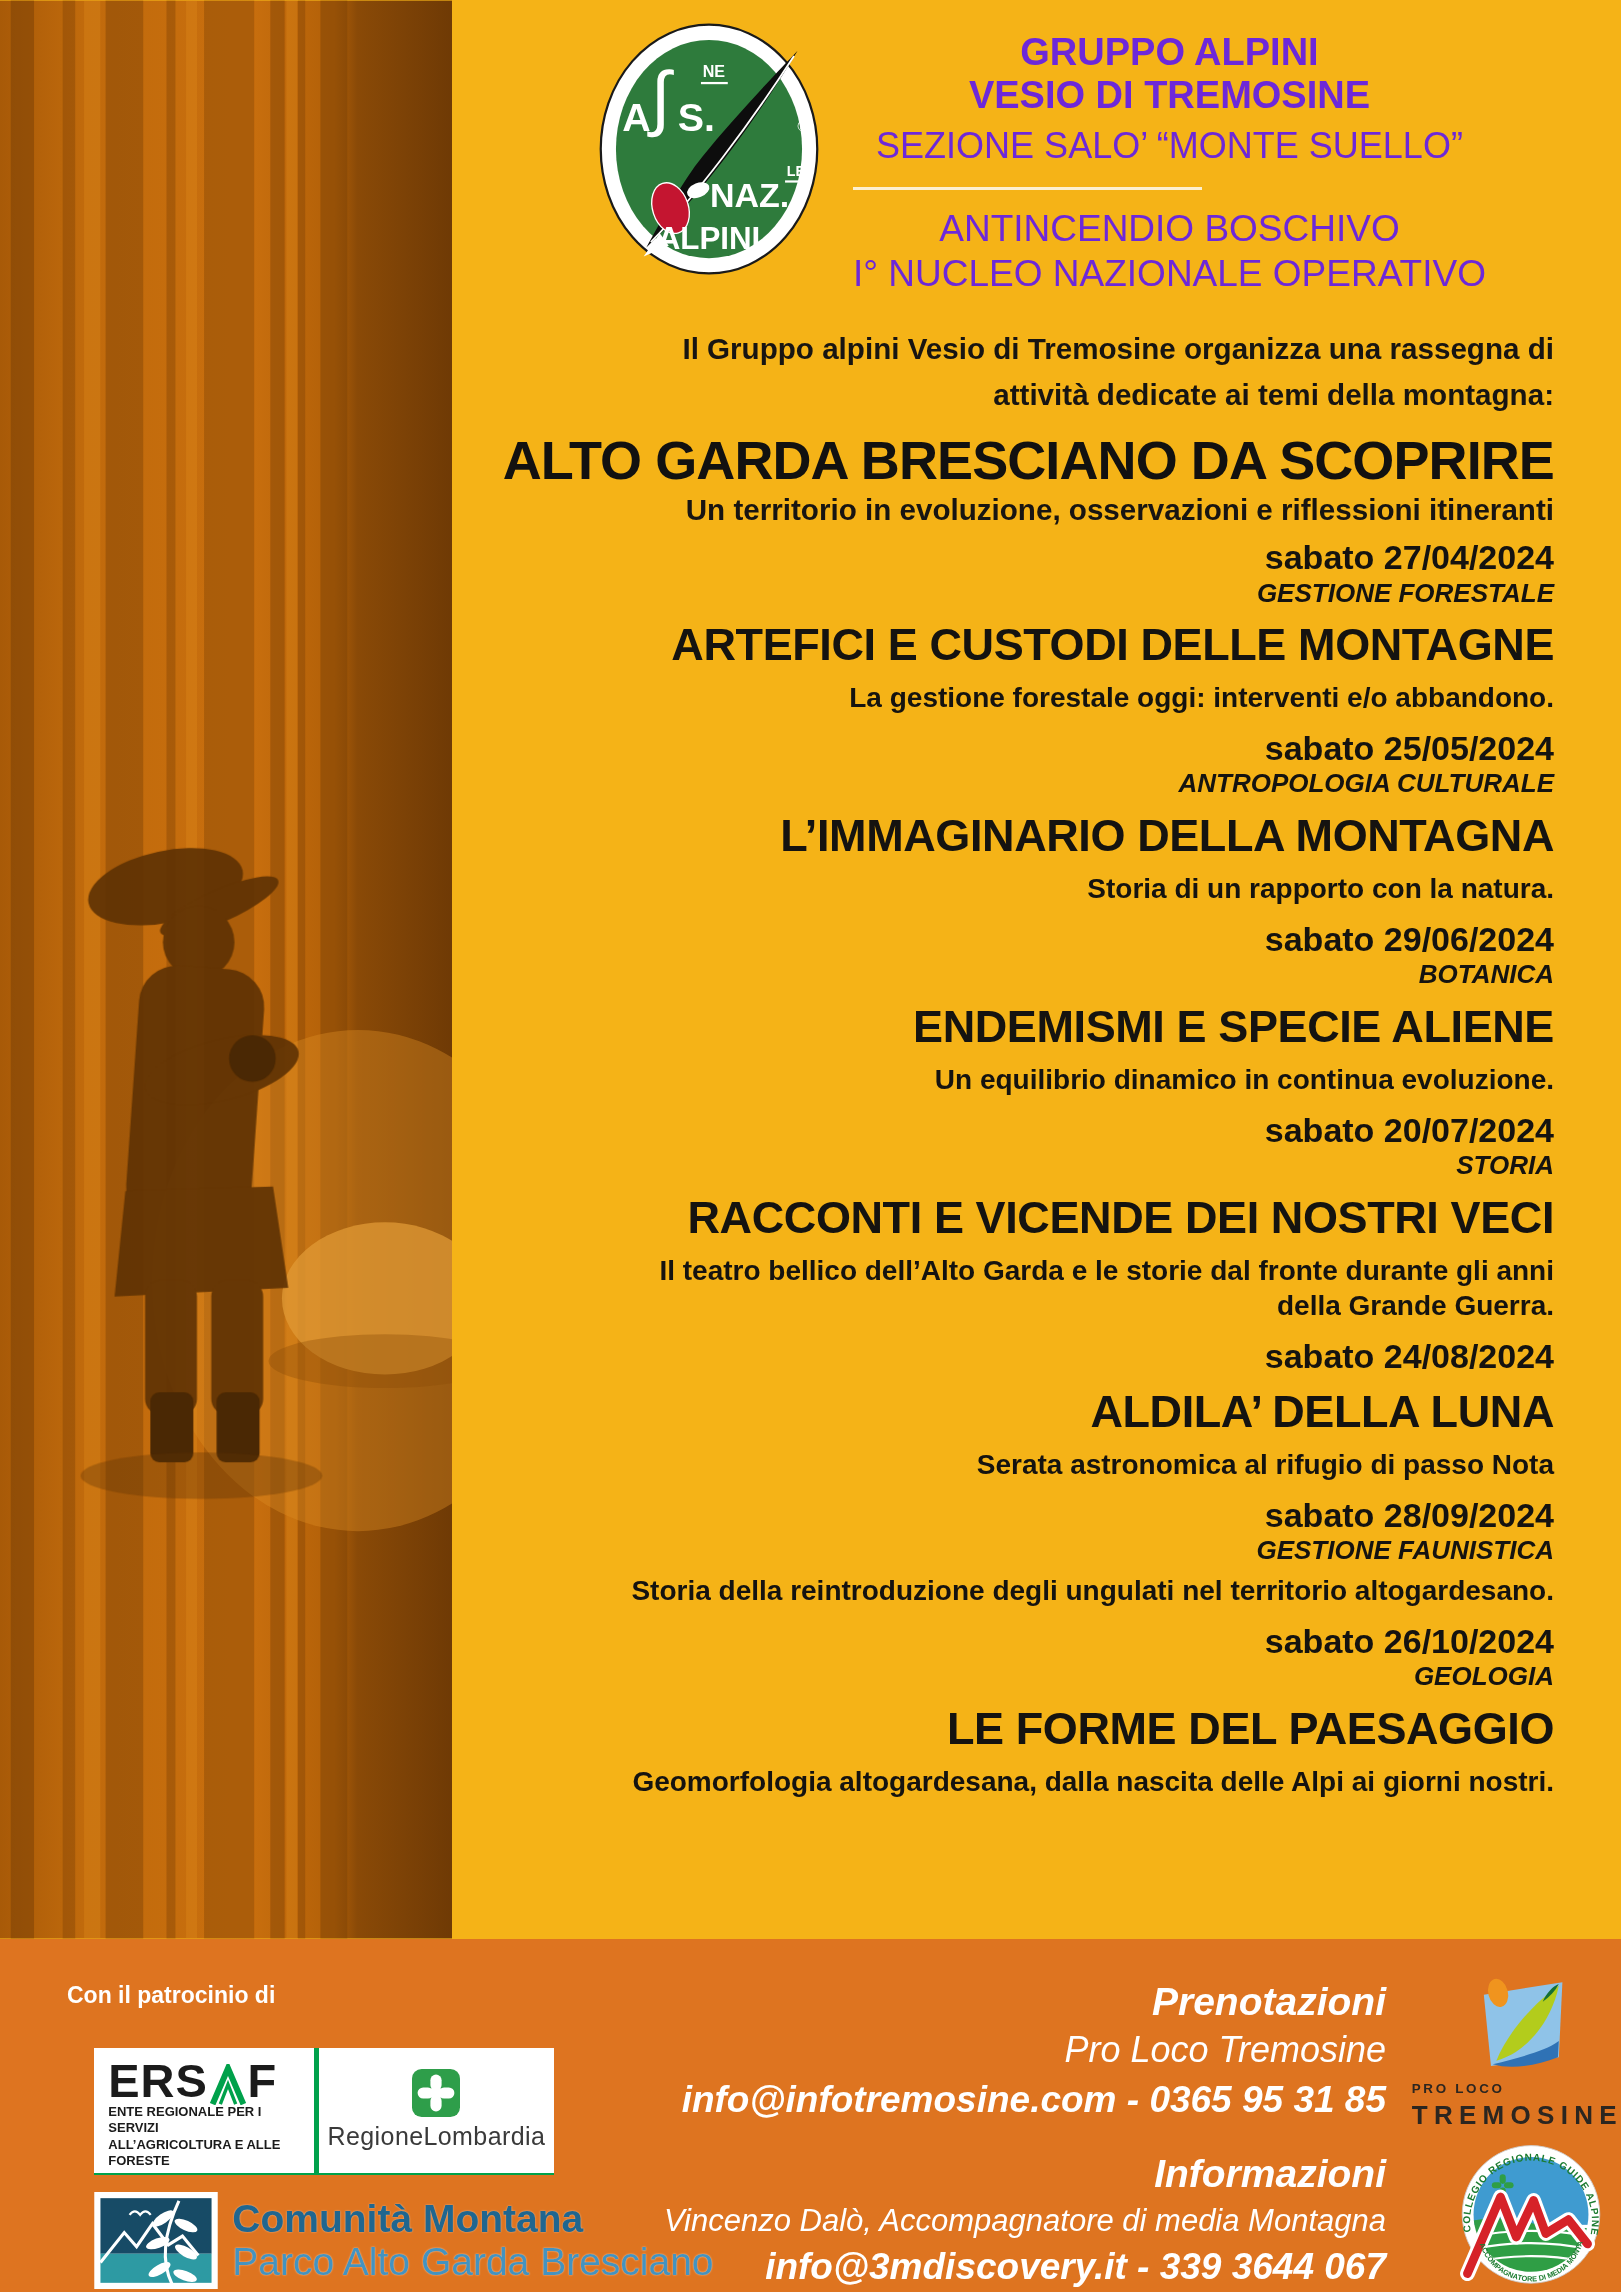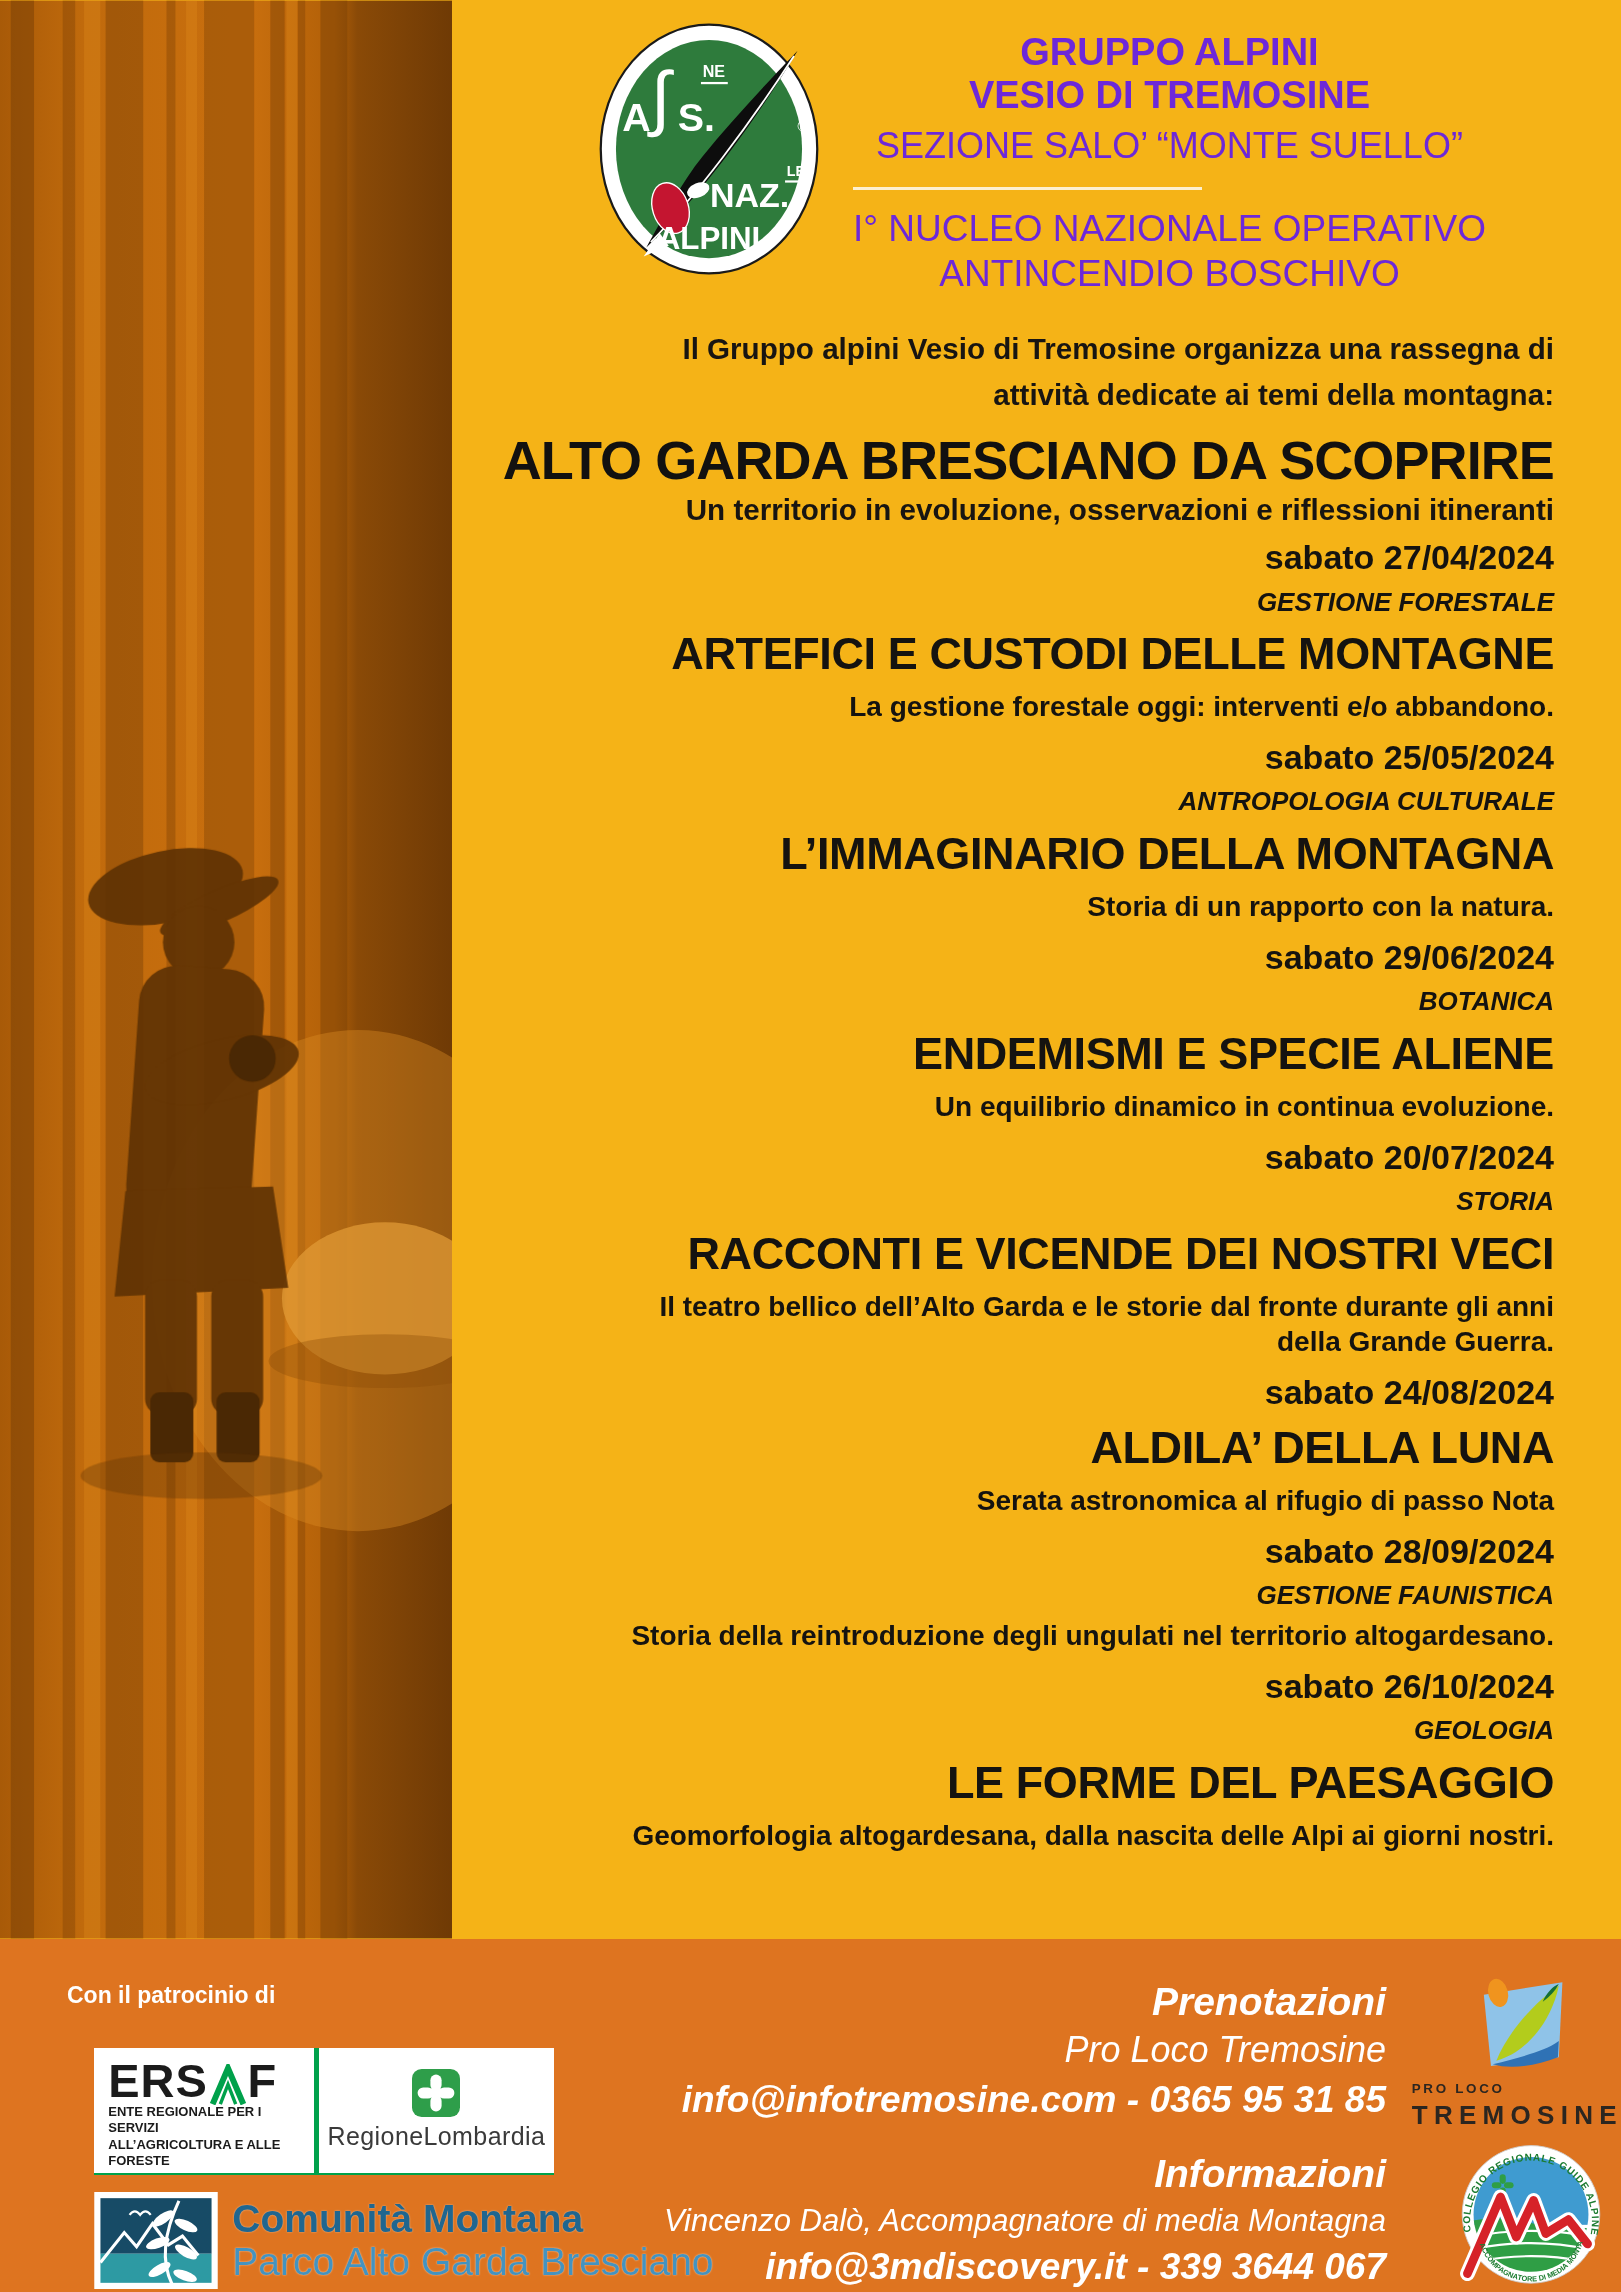--- a/index.html
+++ b/index.html
@@ -158,8 +158,8 @@
         <div class="h-bold">VESIO DI TREMOSINE</div>
         <div class="h-reg">SEZIONE SALO’ “MONTE SUELLO”</div>
         <div class="h-div"></div>
+        <div class="h-nucleo">ANTINCENDIO BOSCHIVO</div>
         <div class="h-nucleo">I° NUCLEO NAZIONALE  OPERATIVO</div>
-        <div class="h-nucleo">ANTINCENDIO BOSCHIVO</div>
       </div>
     </div>
 

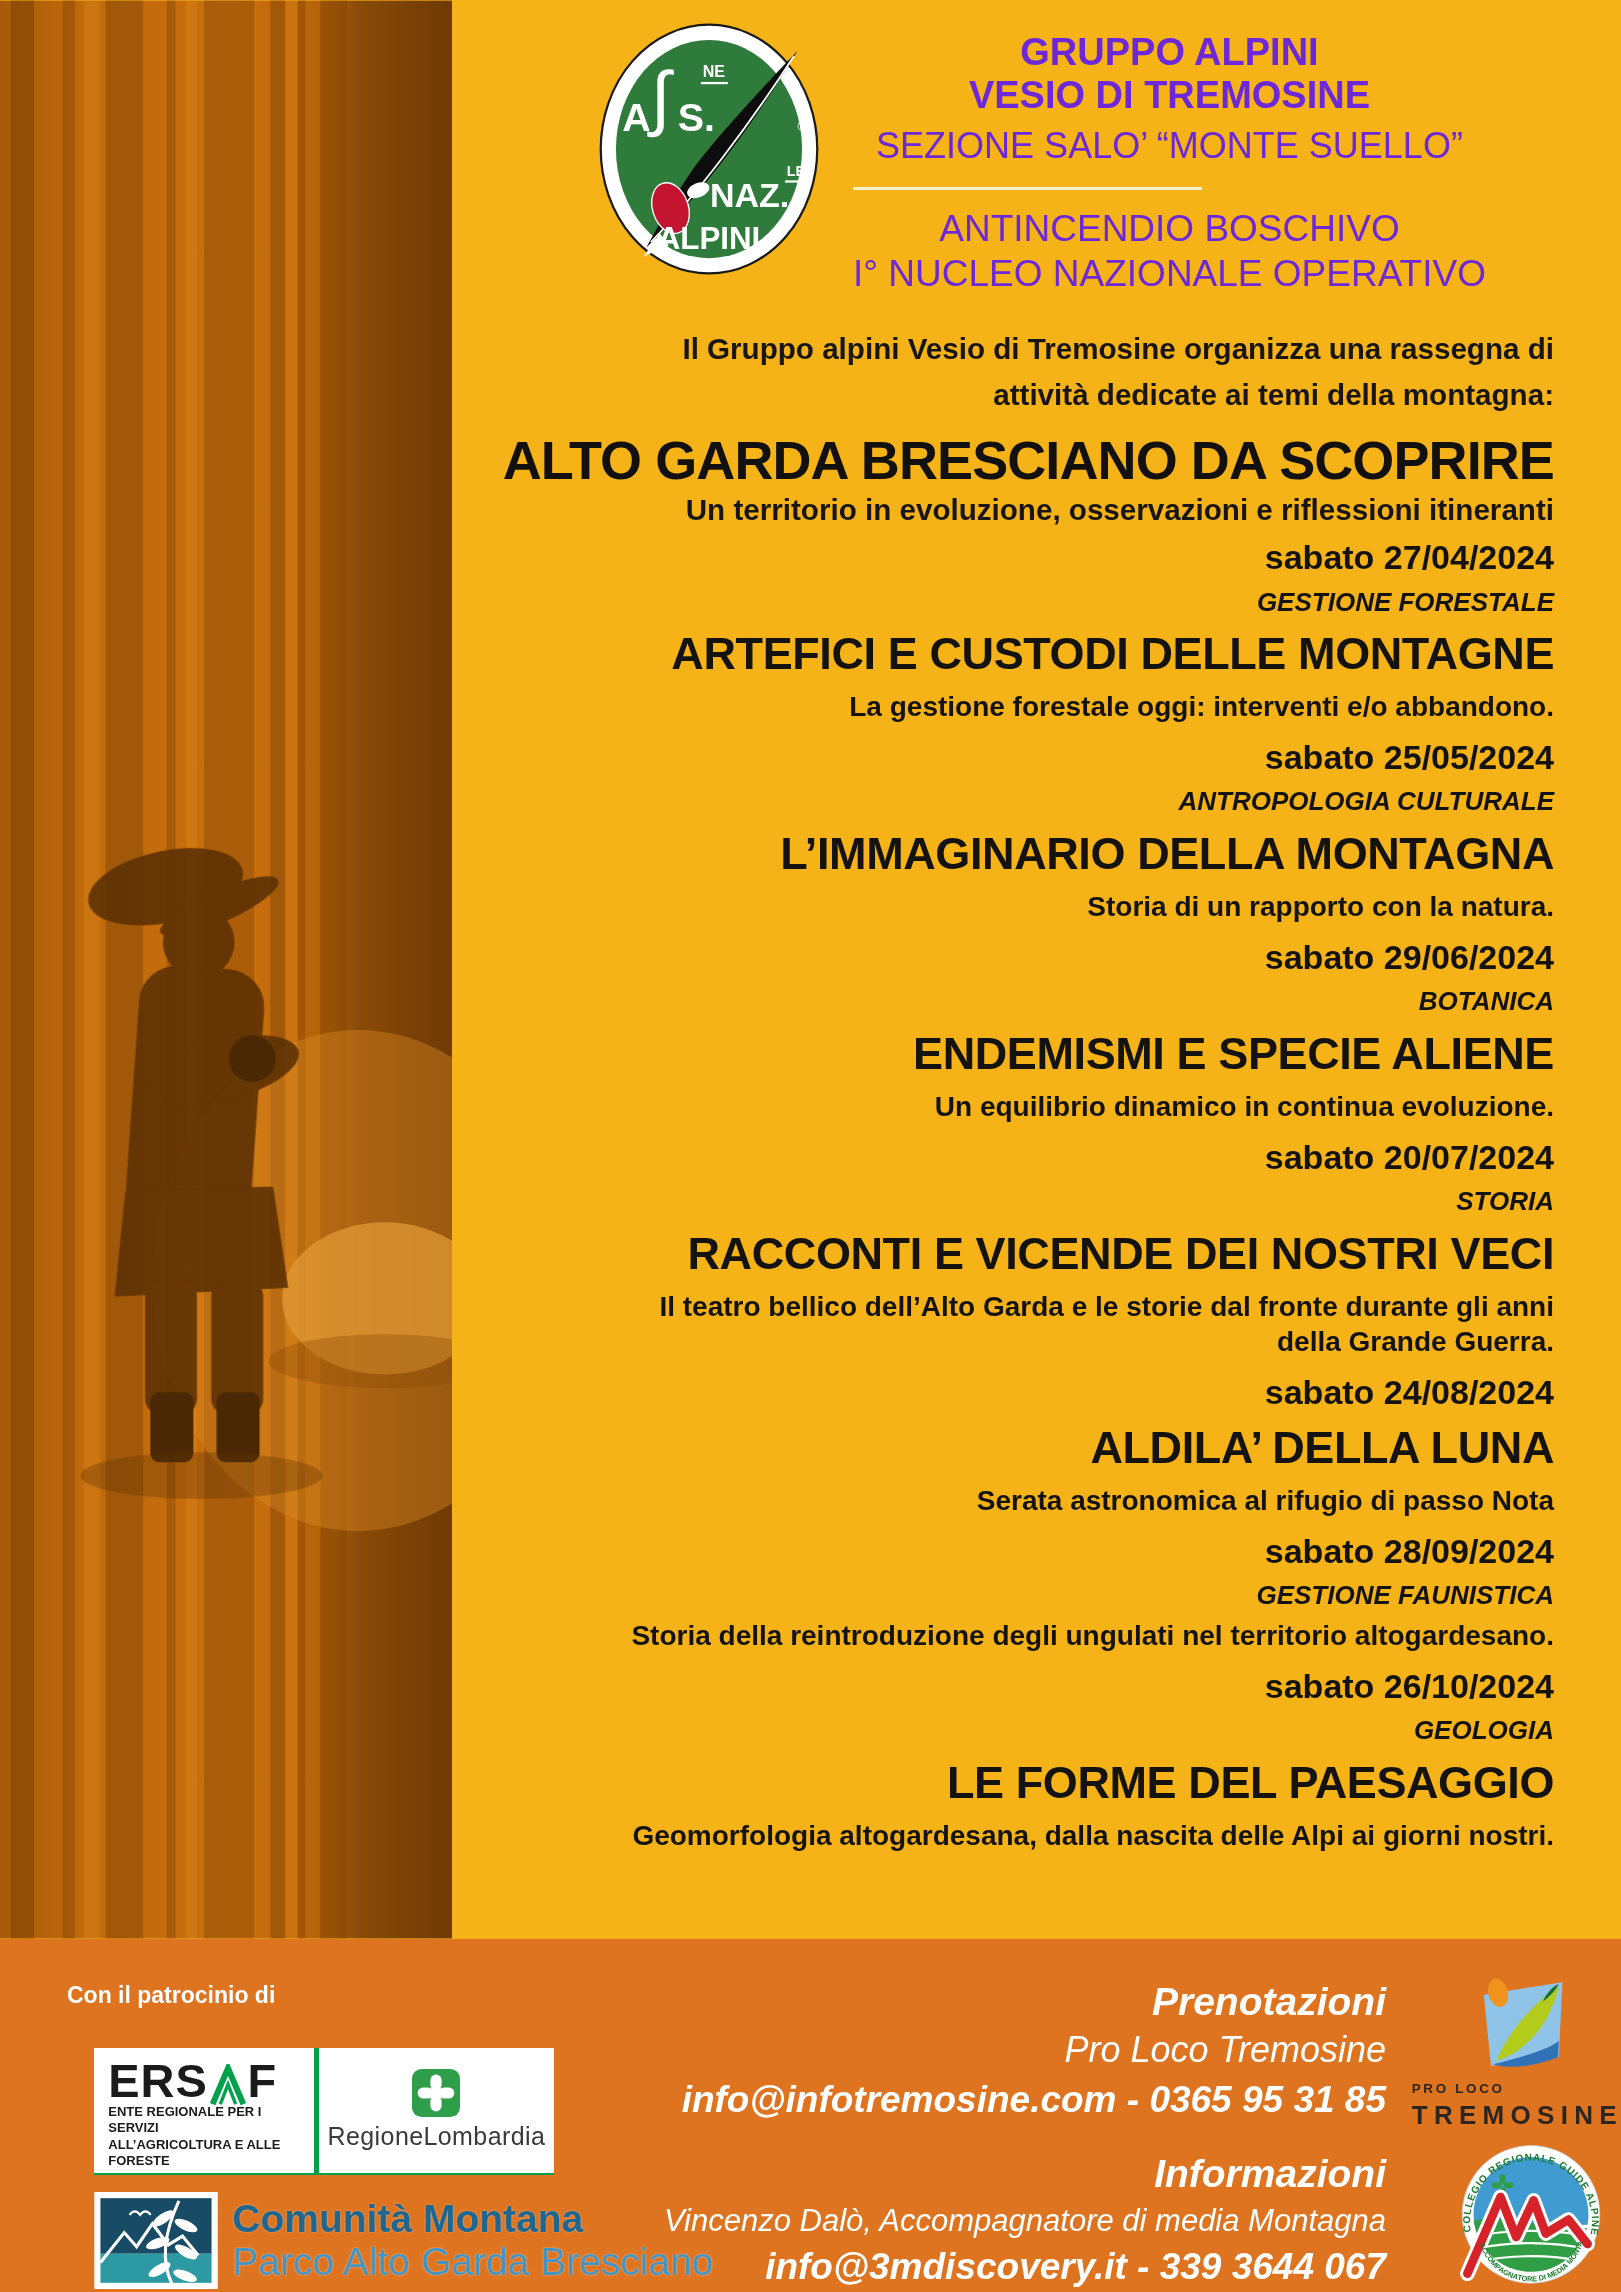--- a/index.html
+++ b/index.html
@@ -31,7 +31,7 @@
   .events{margin-top:12.5px;text-align:right;color:#151310;}
   .event{margin-bottom:14.3px;}
   .ev-date{font-size:34px;font-weight:700;line-height:1.1;}
-  .ev-cat{font-size:26px;font-style:italic;font-weight:700;line-height:1.15;margin-top:11px;}
+  .ev-cat{font-size:26px;font-style:italic;font-weight:700;line-height:1.15;margin-top:2px;}
   .ev-titles{margin-top:9px;text-align:right;}
   .ev-title{font-size:45px;font-weight:700;letter-spacing:-0.4px;line-height:1.24;}
   .ev-desc{font-size:28px;font-weight:700;line-height:1.26;margin-top:7.2px;

